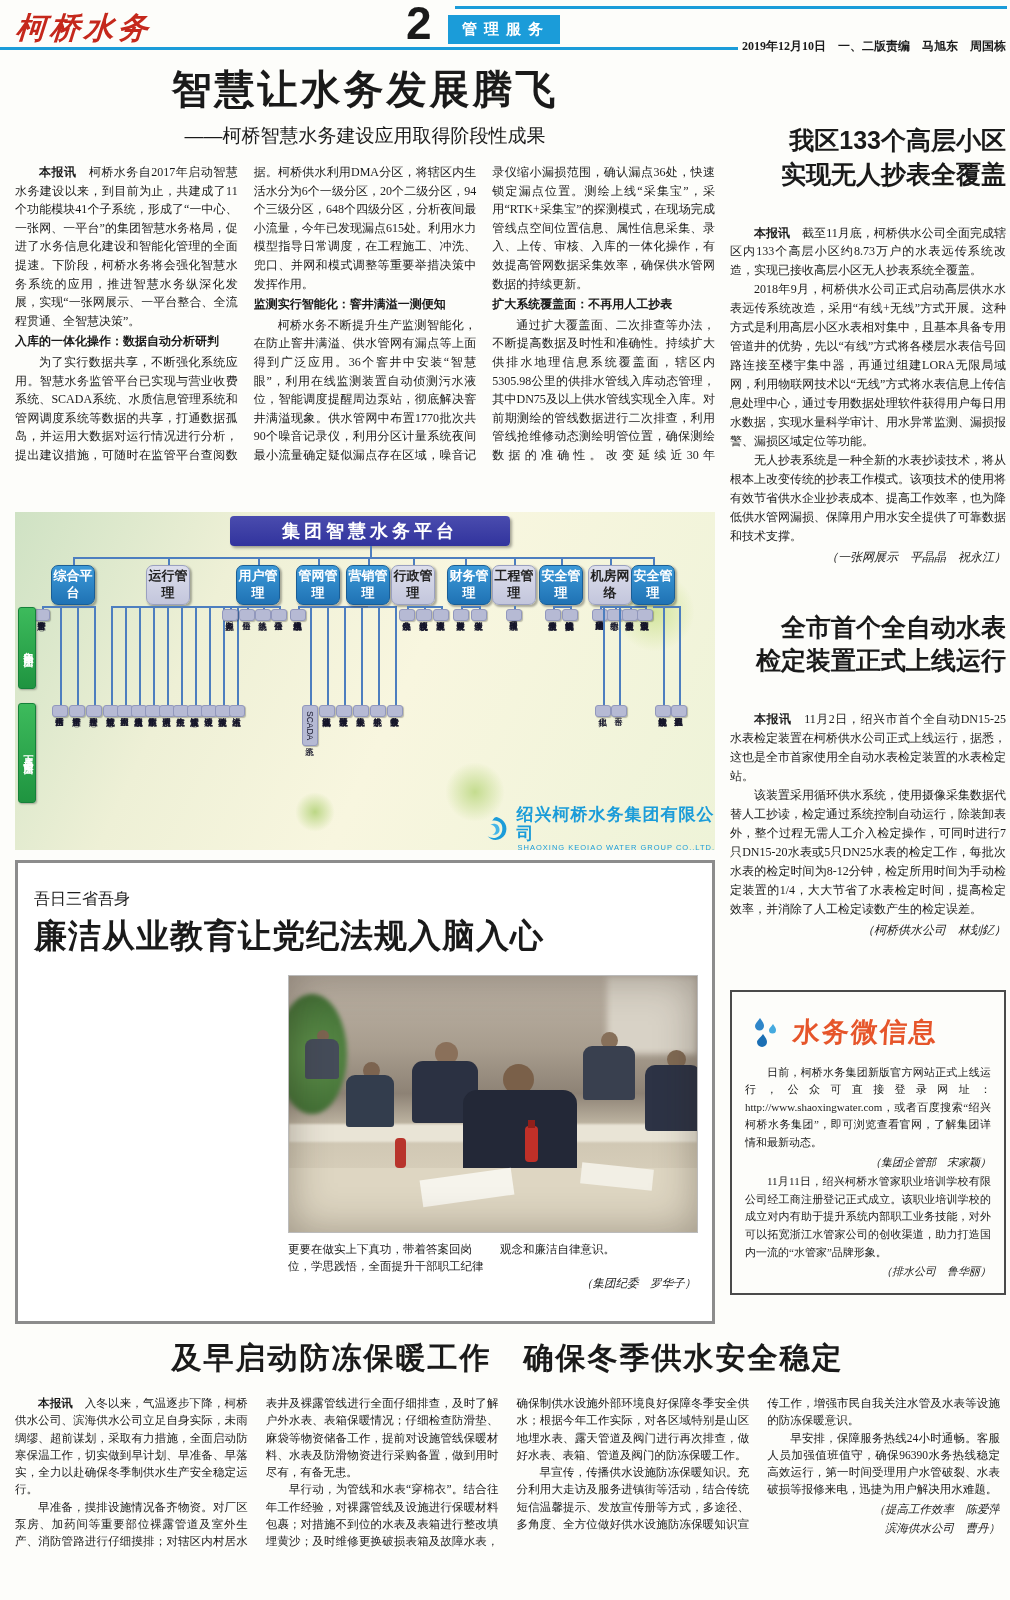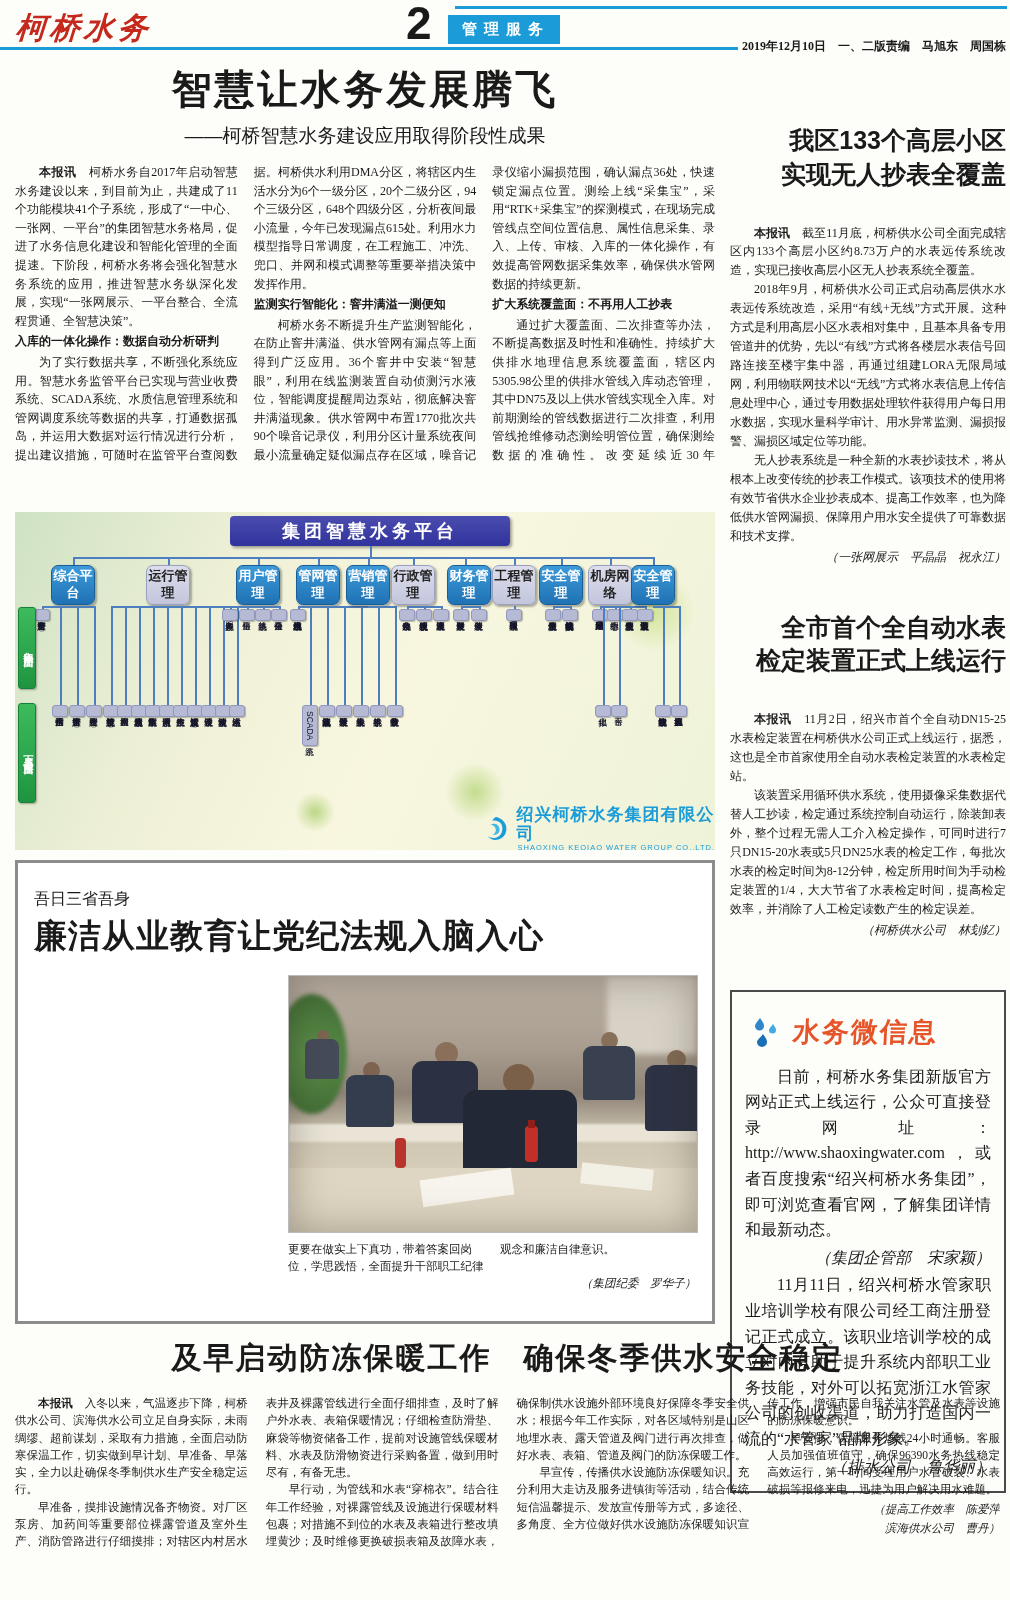--- a/index.html
+++ b/index.html
@@ -78,7 +78,7 @@
   .wechat-head{display:flex;align-items:center;gap:8px;margin:6px 0 14px 6px;}
   .wechat-title{color:#e6552a;font-size:27px;font-weight:bold;letter-spacing:2px;
                 font-family:"Liberation Sans","DejaVu Sans",sans-serif;transform:skew(-3deg);}
-  .wechat-items{font-size:16px;line-height:1.6;}
+  .wechat-items{font-size:11px;line-height:1.6;}
   
   .art-integrity{position:absolute;left:15px;top:860px;width:700px;height:464px;border:3px solid #8c8c8c;
                  background:#fff;padding:12px 16px;box-sizing:border-box;overflow:hidden;}

